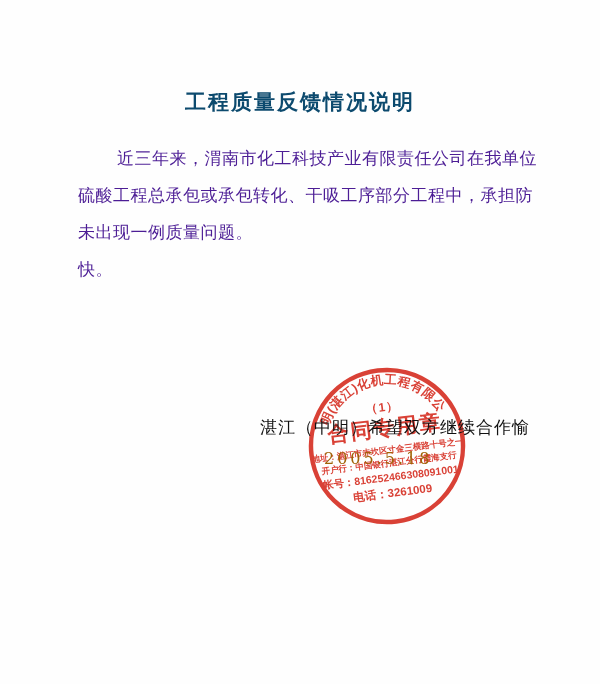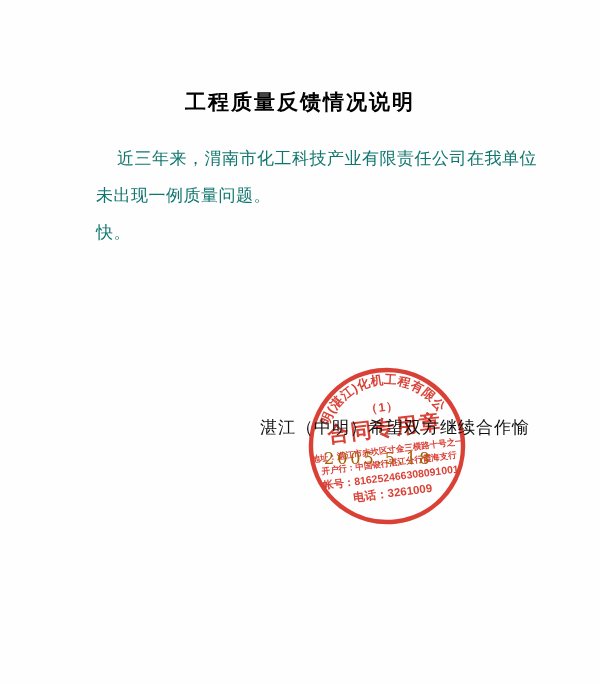--- a/index.html
+++ b/index.html
@@ -27,7 +27,7 @@
     font-size: 21px;
     font-weight: bold;
     letter-spacing: 2px;
-    color: #000000;
+    color: #0c4a6e;
   }
   .body-block {
     position: absolute;

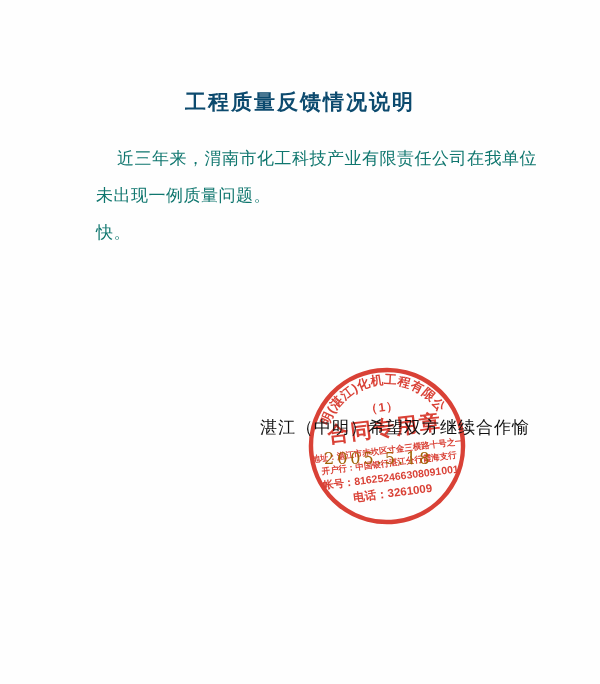--- a/index.html
+++ b/index.html
@@ -43,7 +43,7 @@
     white-space: nowrap;
     text-align: justify;
     text-align-last: justify;
-    color: #0f766e;
+    color: #4c1d95;
   }
   .line.indent { padding-left: 39px; }
   .line.end { text-align-last: left; margin-left: 18px; }

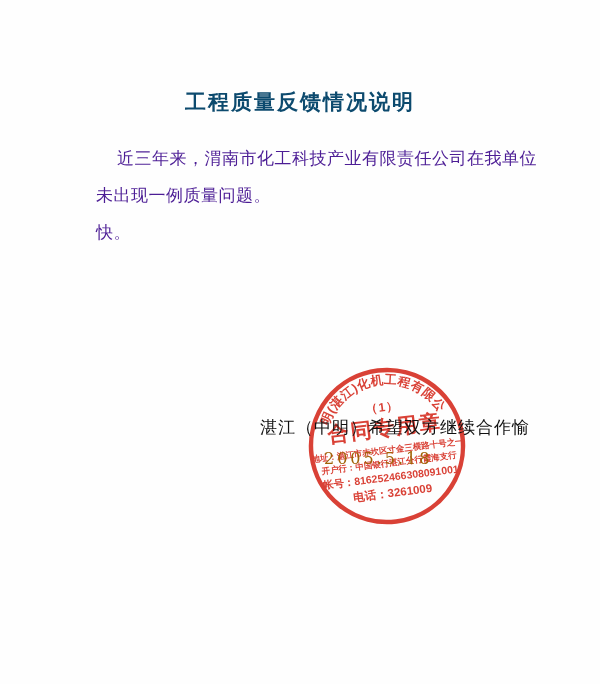--- a/index.html
+++ b/index.html
@@ -91,6 +91,7 @@
 
   <div class="body-block">
     <div class="line indent">近三年来，渭南市化工科技产业有限责任公司在我单位</div>
+    <div class="line">硫酸工程总承包或承包转化、干吸工序部分工程中，承担防</div>
     <div class="line end">未出现一例质量问题。</div>
     <div class="line end">快。</div>
   </div>

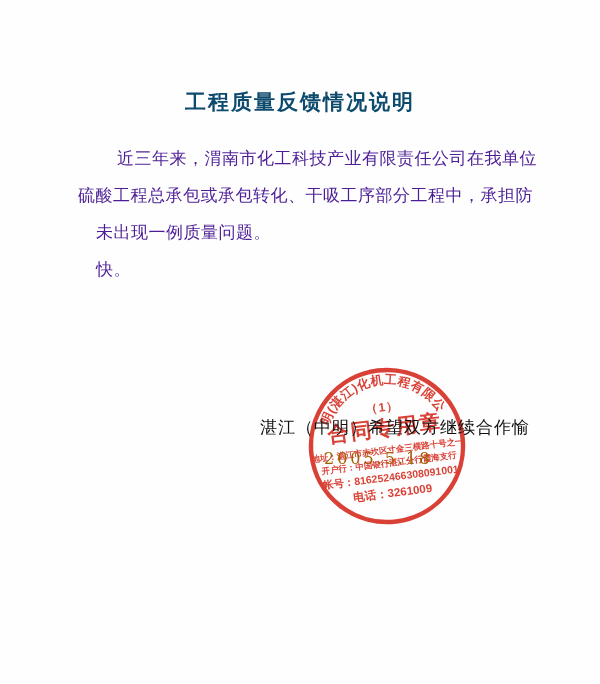--- a/index.html
+++ b/index.html
@@ -46,7 +46,7 @@
     color: #4c1d95;
   }
   .line.indent { padding-left: 39px; }
-  .line.end { text-align-last: left; margin-left: 18px; }
+  .line.end { text-align-last: left; }
   .stamp {
     position: absolute;
     left: 306px;

